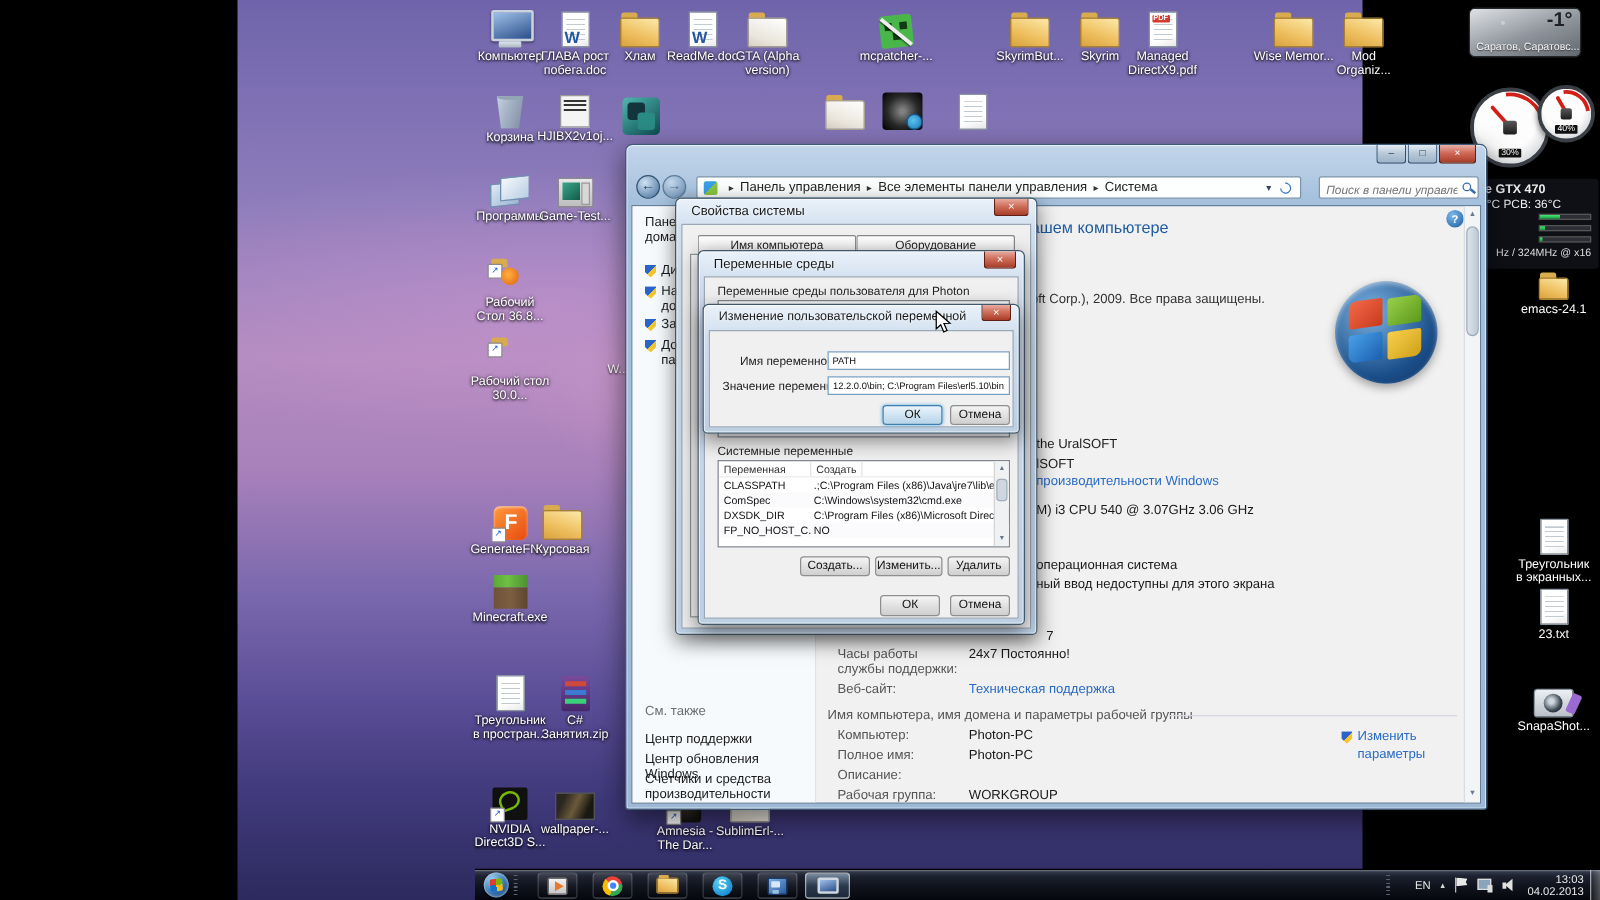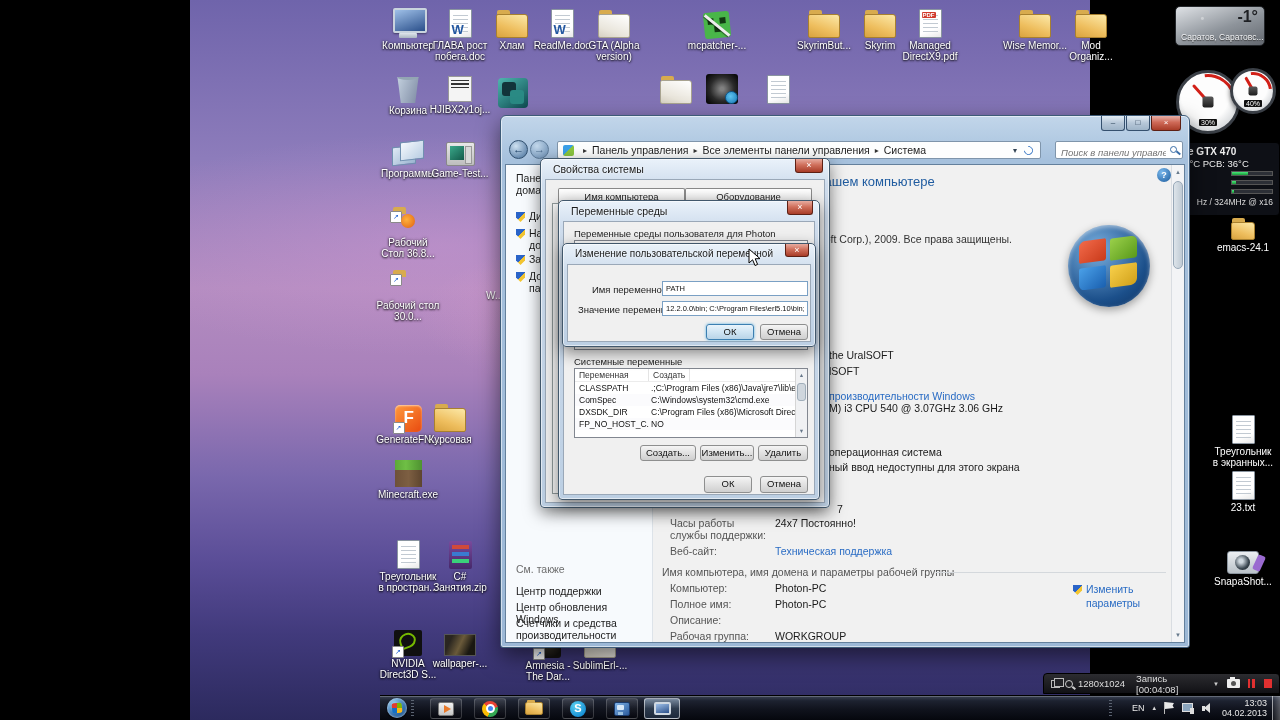--- a/index.html
+++ b/index.html
@@ -507,7 +507,7 @@
 
       <div class="ctext cvalue" style="left:323px;top:184px">the UralSOFT</div>
       <div class="ctext cvalue" style="left:323px;top:200px">lSOFT</div>
-      <div class="ctext clink" style="left:323px;top:225px">производительности Windows</div>
+      <div class="ctext clink" style="left:323px;top:214px">производительности Windows</div>
       <div class="ctext cvalue" style="left:323px;top:237px">M) i3 CPU        540  @ 3.07GHz  3.06 GHz</div>
       <div class="ctext cvalue" style="left:323px;top:281px">операционная система</div>
       <div class="ctext cvalue" style="left:323px;top:296px">ный ввод недоступны для этого экрана</div>

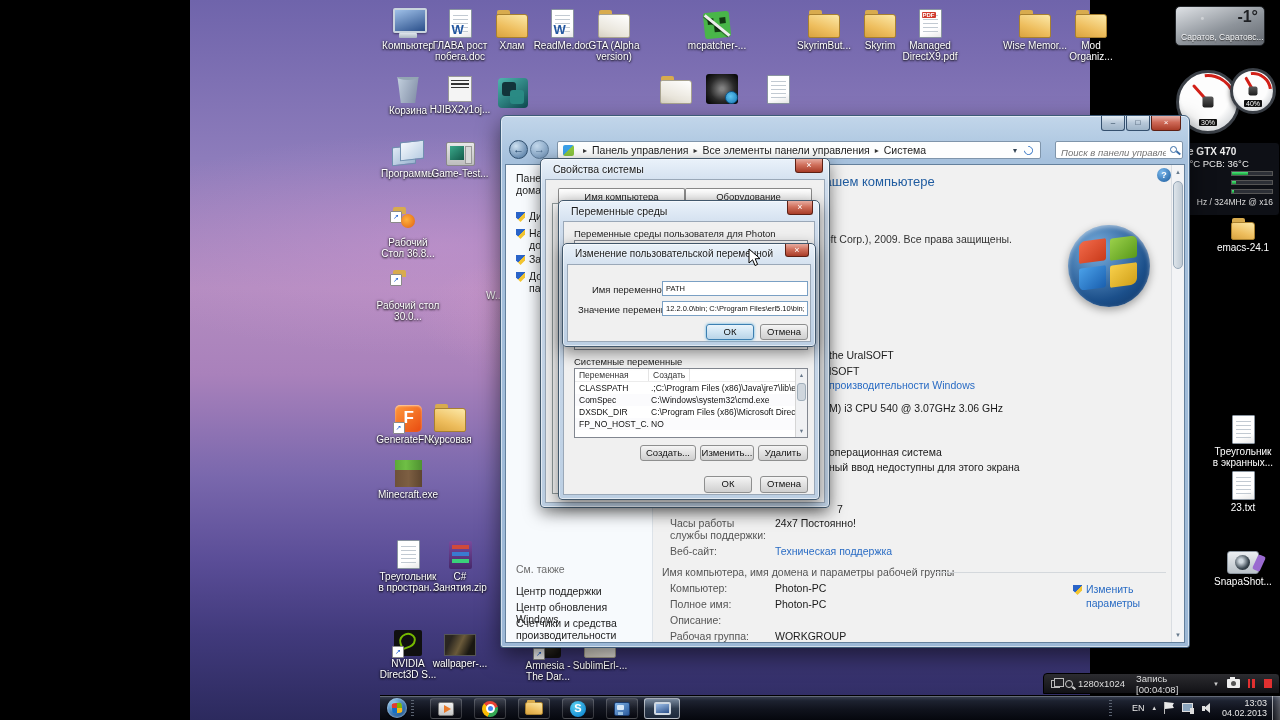--- a/index.html
+++ b/index.html
@@ -617,19 +617,6 @@
         </svg>
   </div>
 
-  <div id="recbar">
-    <span class="r-win"></span>
-    <span class="r-mag"></span>
-    <span>1280x1024</span>
-    <span style="margin-left:6px">Запись [00:04:08]</span>
-    <span class="r-dd">▼</span>
-    <span class="r-cam"></span>
-    <span class="r-pause">
-          <i></i>
-          <i></i>
-        </span>
-    <span class="r-stop"></span>
-  </div>
 
   <div id="taskbar">
     <div class="orb"></div>

